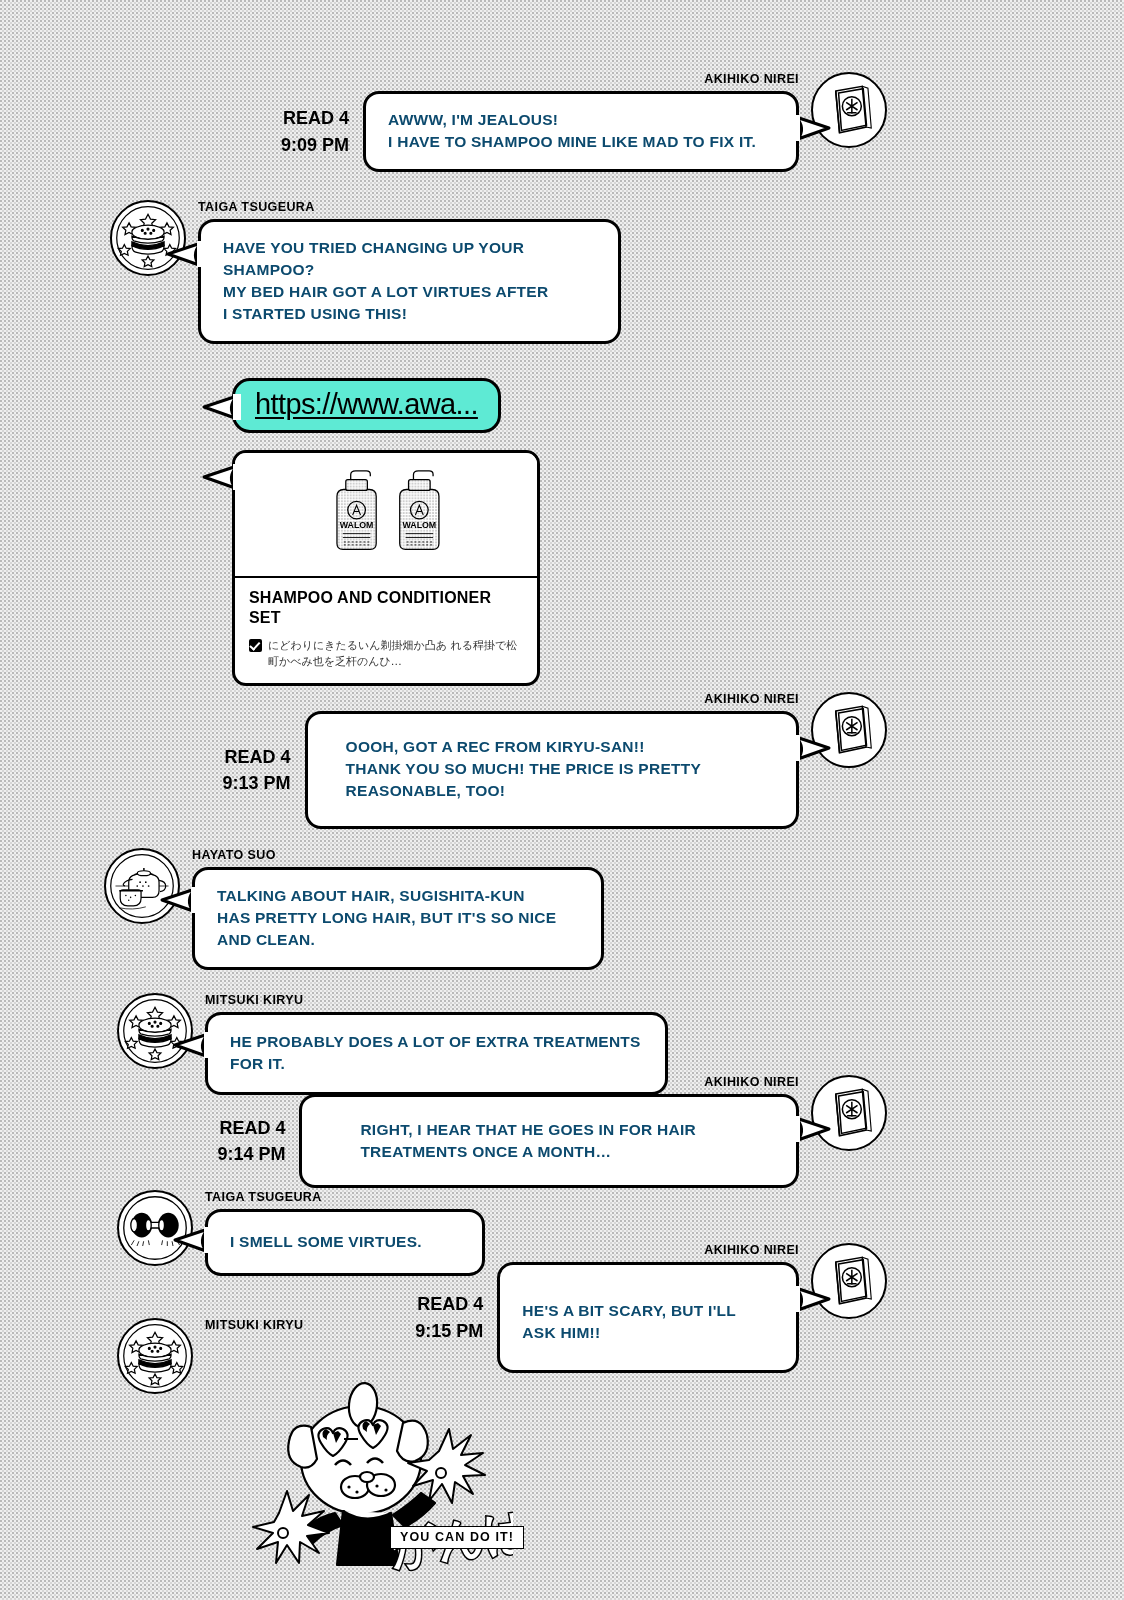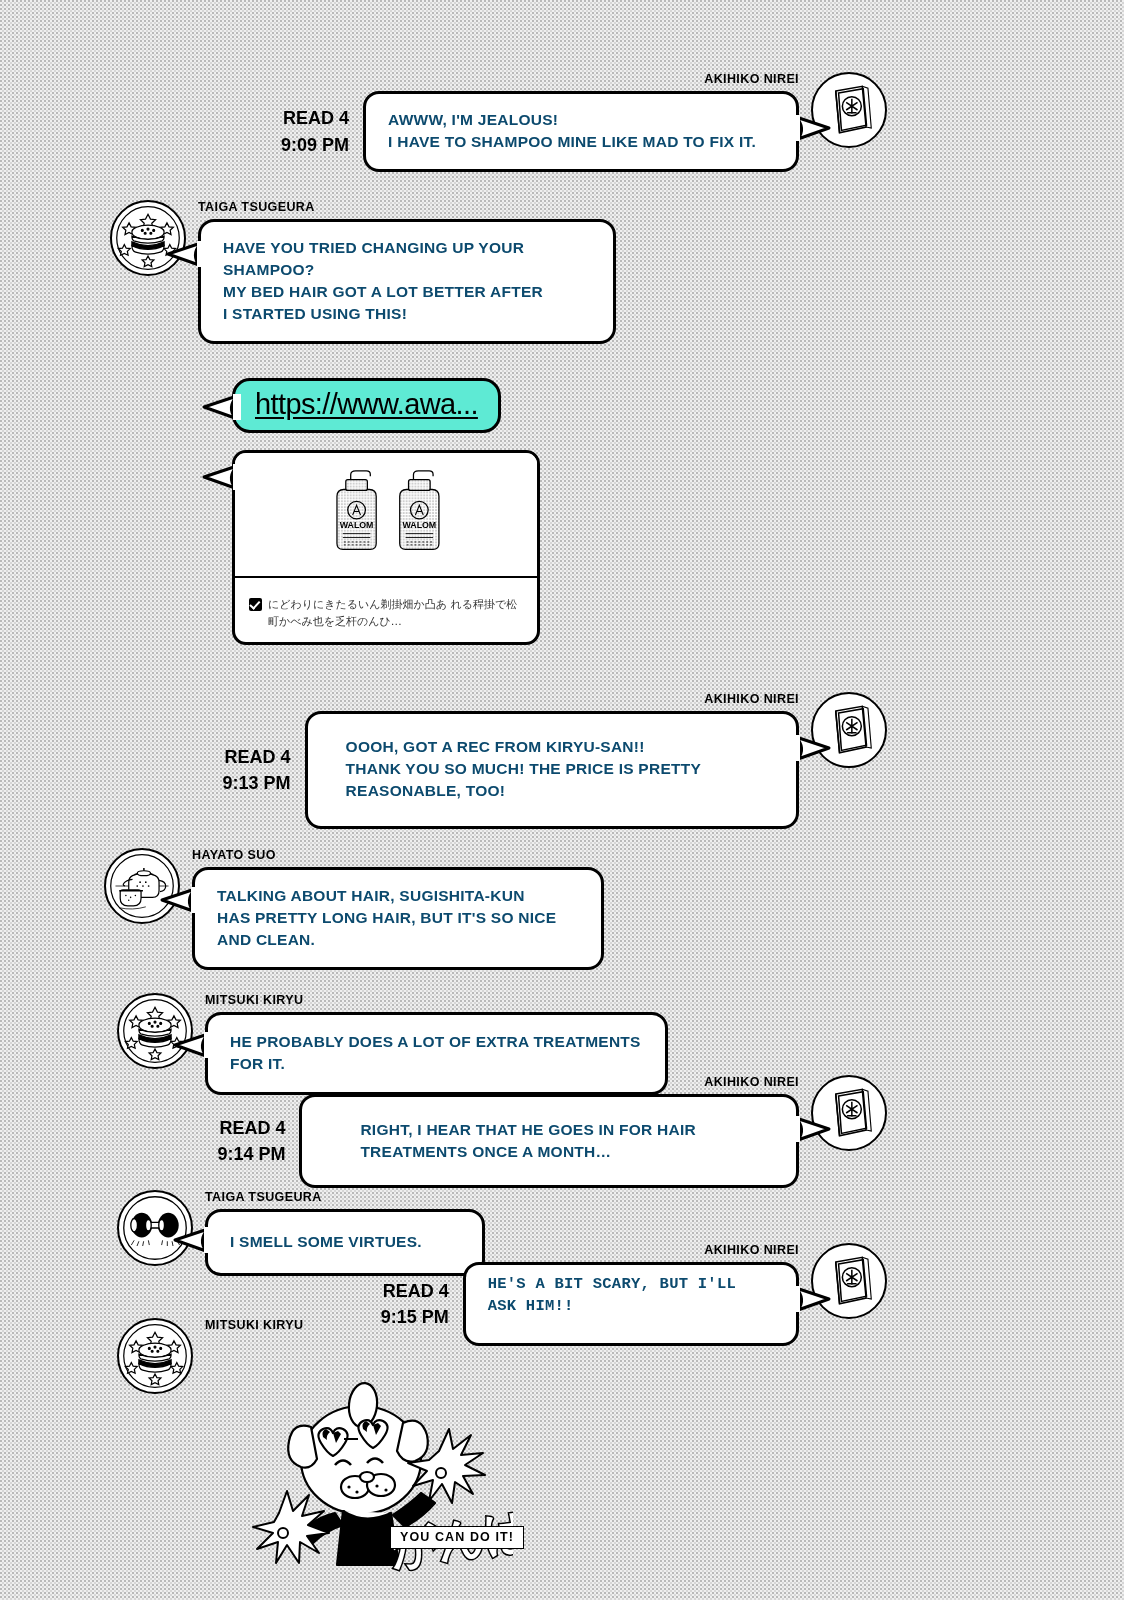--- a/index.html
+++ b/index.html
@@ -184,7 +184,7 @@
         <div class="bubble" style="padding-right:70px;">
           <span class="ln">HAVE YOU TRIED CHANGING UP YOUR</span>
           <span class="ln">SHAMPOO?</span>
-          <span class="ln">MY BED HAIR GOT A LOT BETTER AFTER</span>
+          <span class="ln">MY BED HAIR GOT A LOT VIRTUES AFTER</span>
           <span class="ln">I STARTED USING THIS!</span>
         </div>
         <div class="tail l" style="top:22px;">

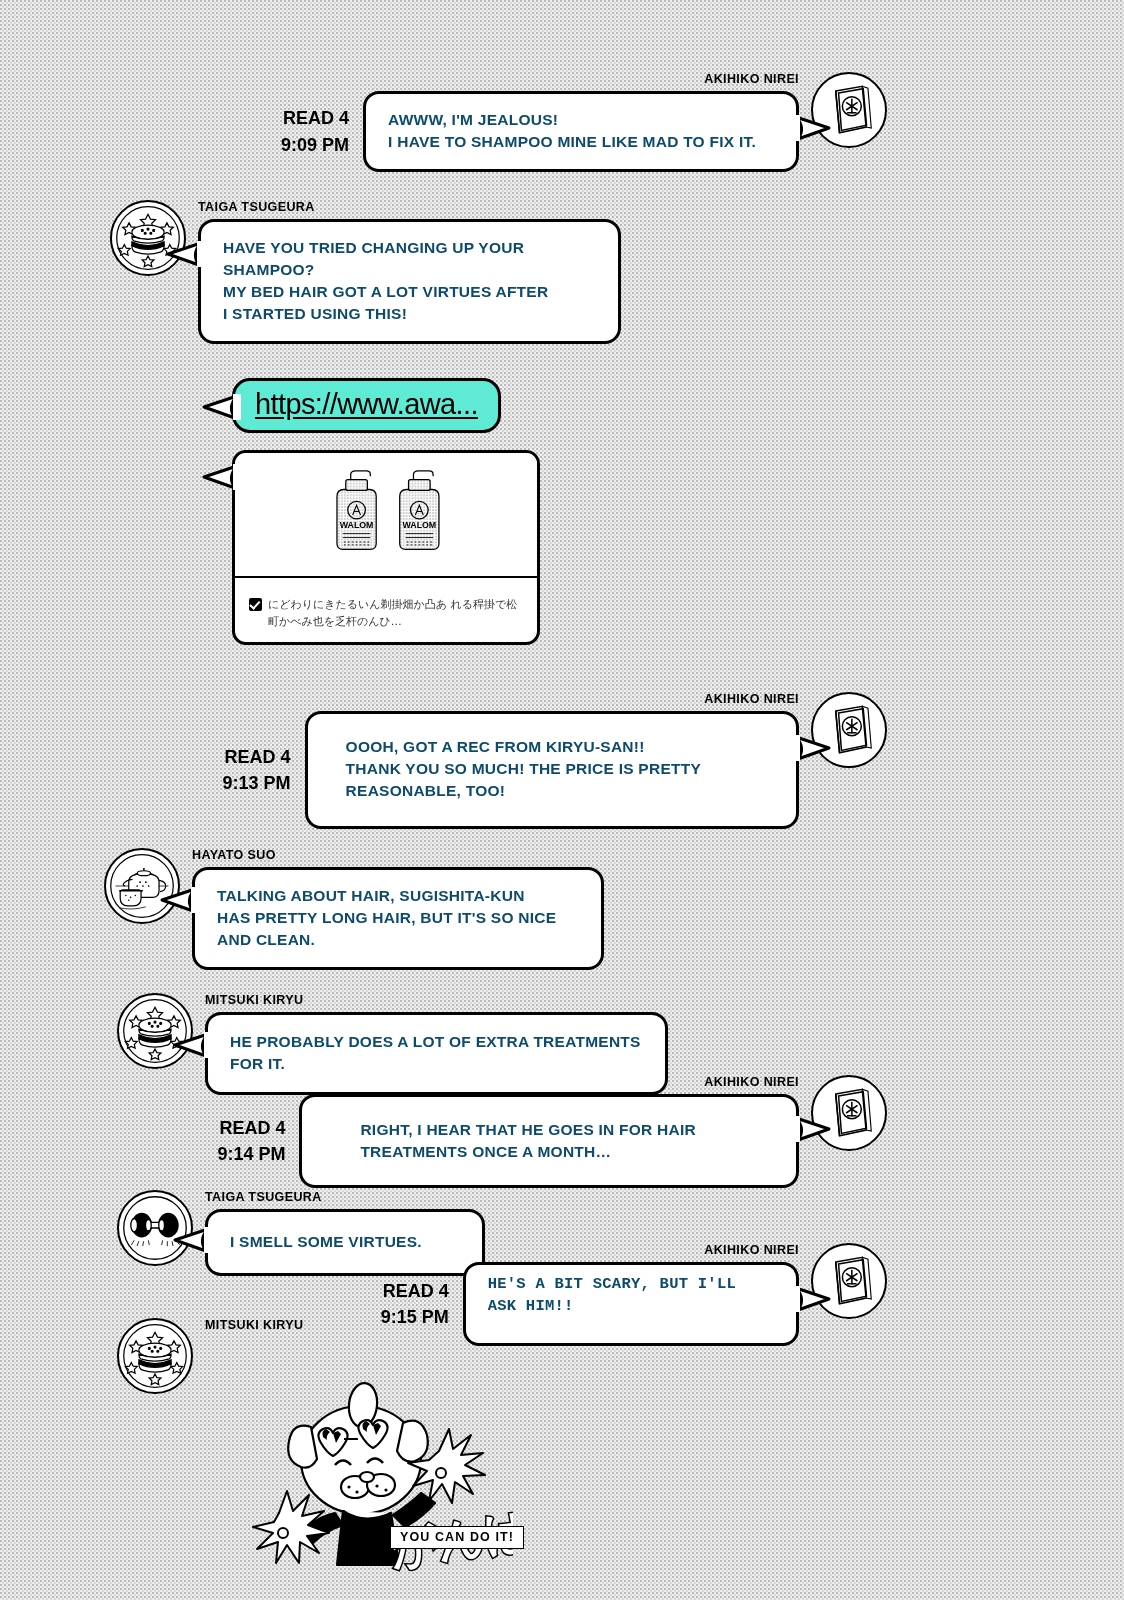--- a/index.html
+++ b/index.html
@@ -254,6 +254,10 @@
           </svg>
         </div>
         <div class="card-body">
+          <div class="card-title">
+            <span class="ln">SHAMPOO AND</span>
+            <span class="ln">CONDITIONER SET</span>
+          </div>
           <div class="card-desc">
             <span class="chk"></span>
             <span class="card-desc-txt">

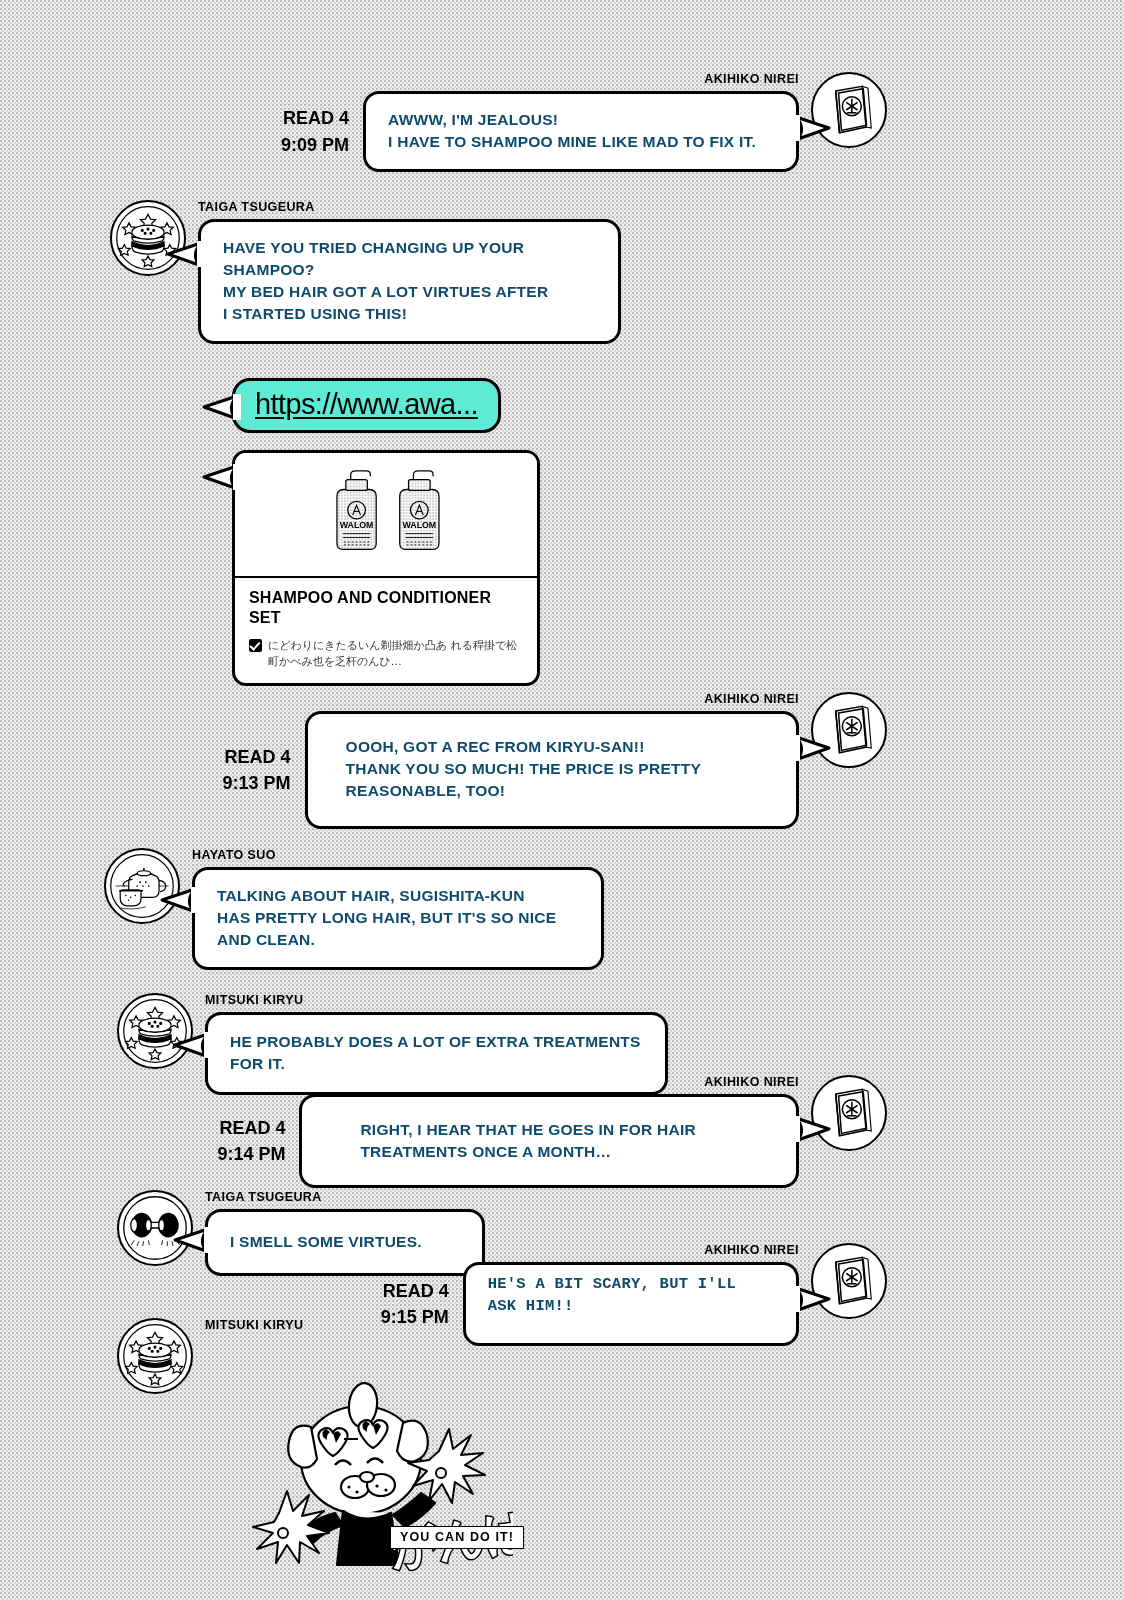--- a/index.html
+++ b/index.html
@@ -493,7 +493,7 @@
       <div class="name">AKIHIKO NIREI</div>
       <div style="display:flex; flex-direction:row-reverse; align-items:flex-start;">
         <div class="bubble-wrap">
-          <div class="bubble" style="padding:8px 60px 26px 22px;font-family:Liberation Mono, monospace;">
+          <div class="bubble" style="padding:35px 60px 26px 22px;">
             <span class="ln">HE'S A BIT SCARY, BUT I'LL</span>
             <span class="ln">ASK HIM!!</span>
           </div>

